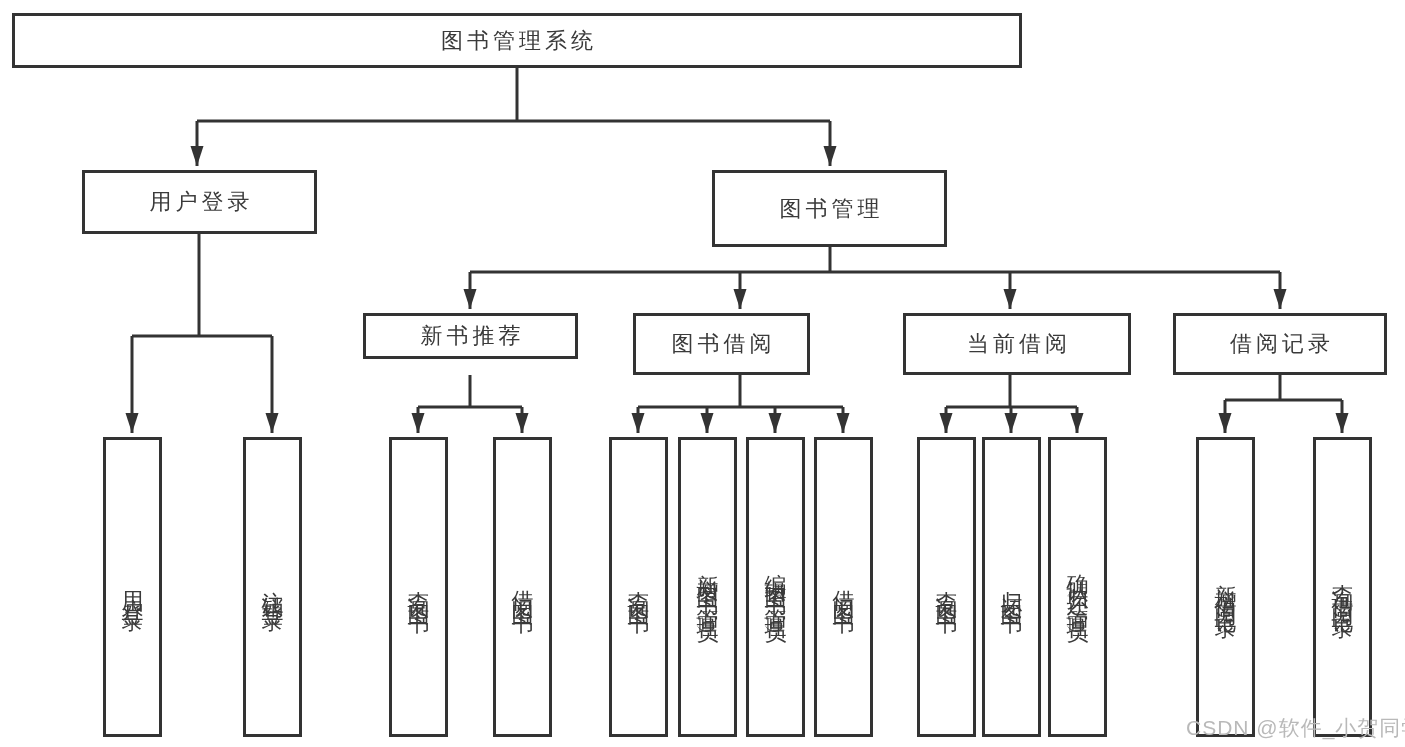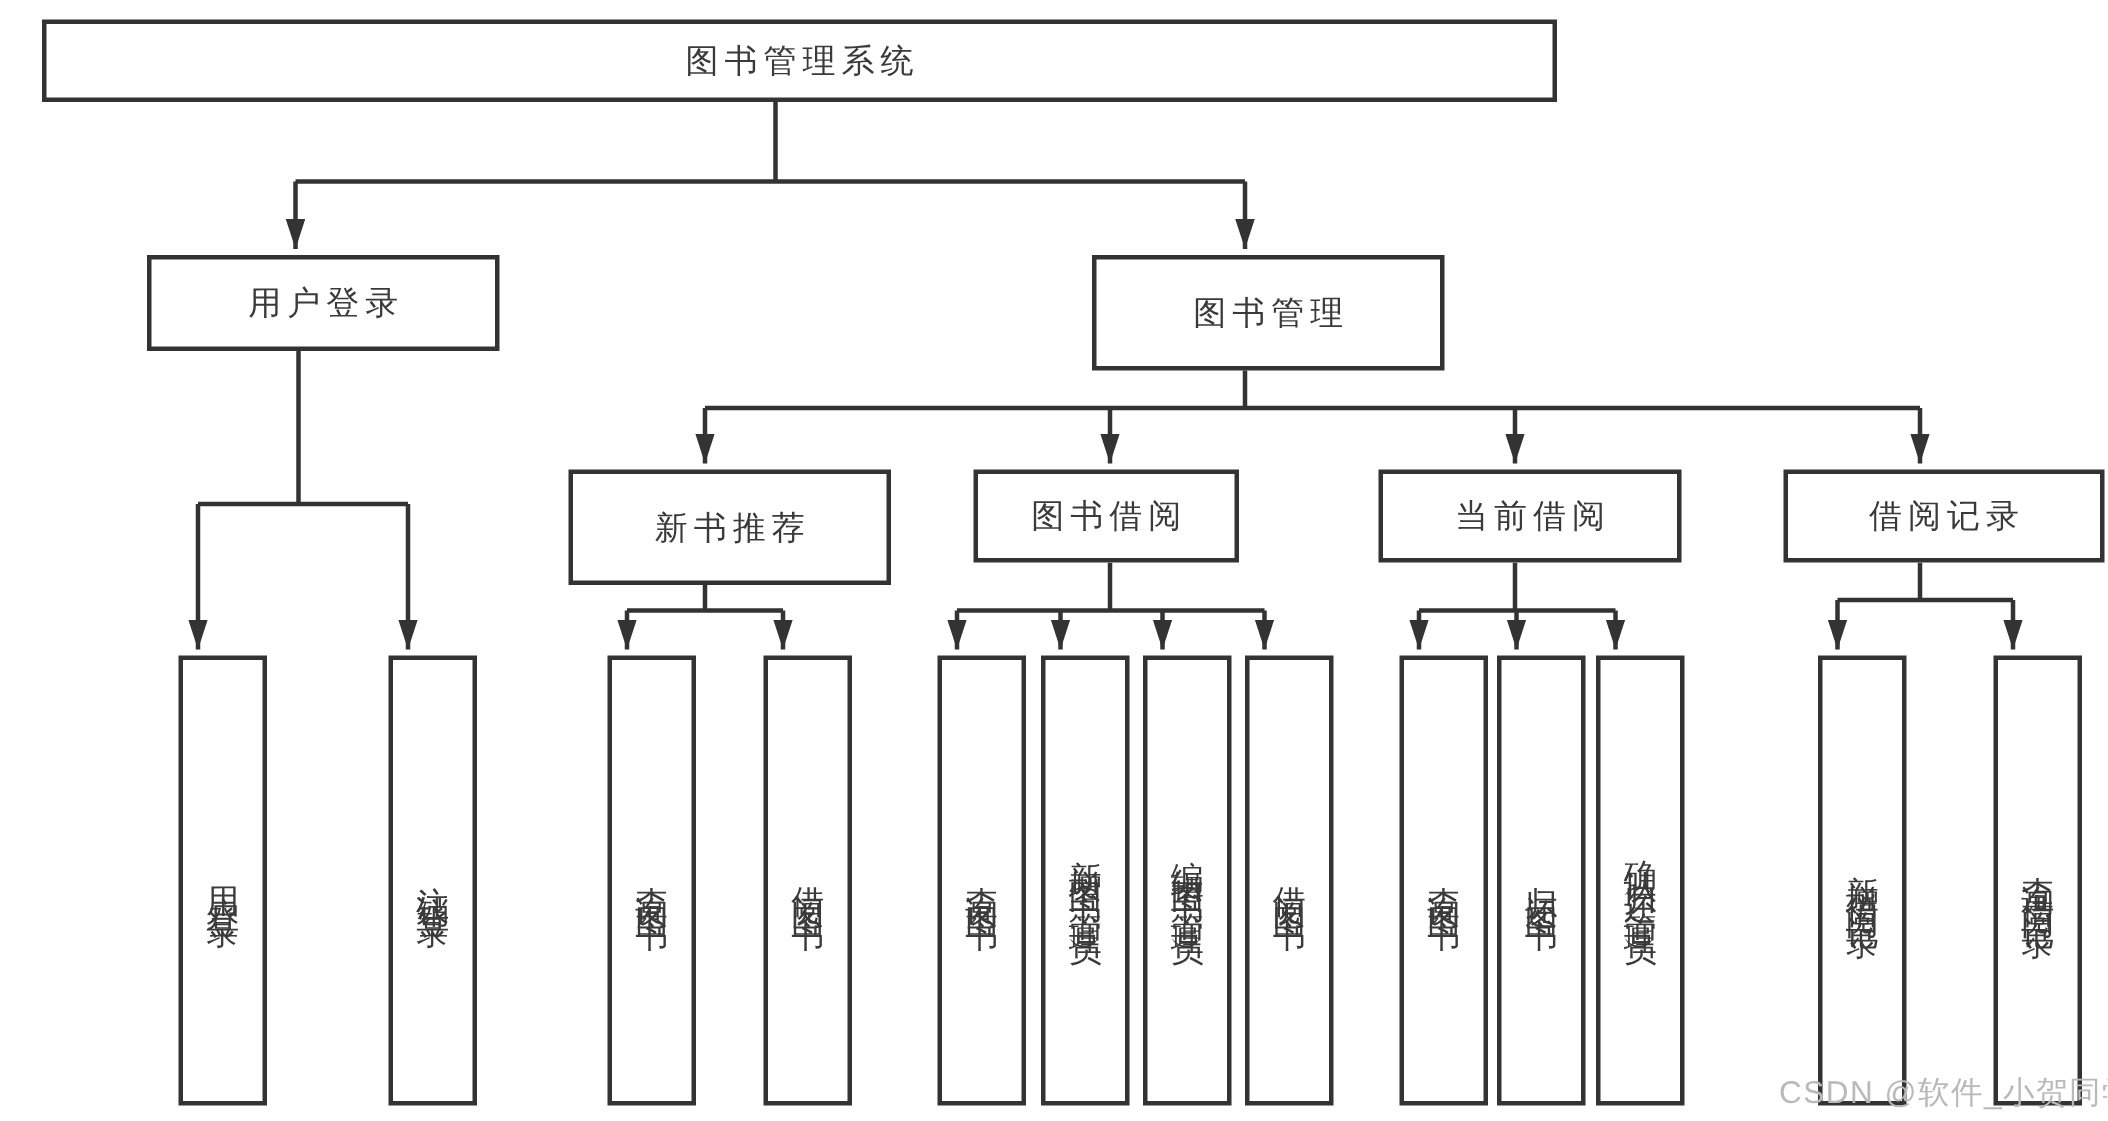--- a/index.html
+++ b/index.html
@@ -32,7 +32,6 @@
     align-items: center;
     justify-content: center;
     color: #3a3a3a;
-    margin-left: 16px;
   }
   .h-node {
     font-size: 22px;

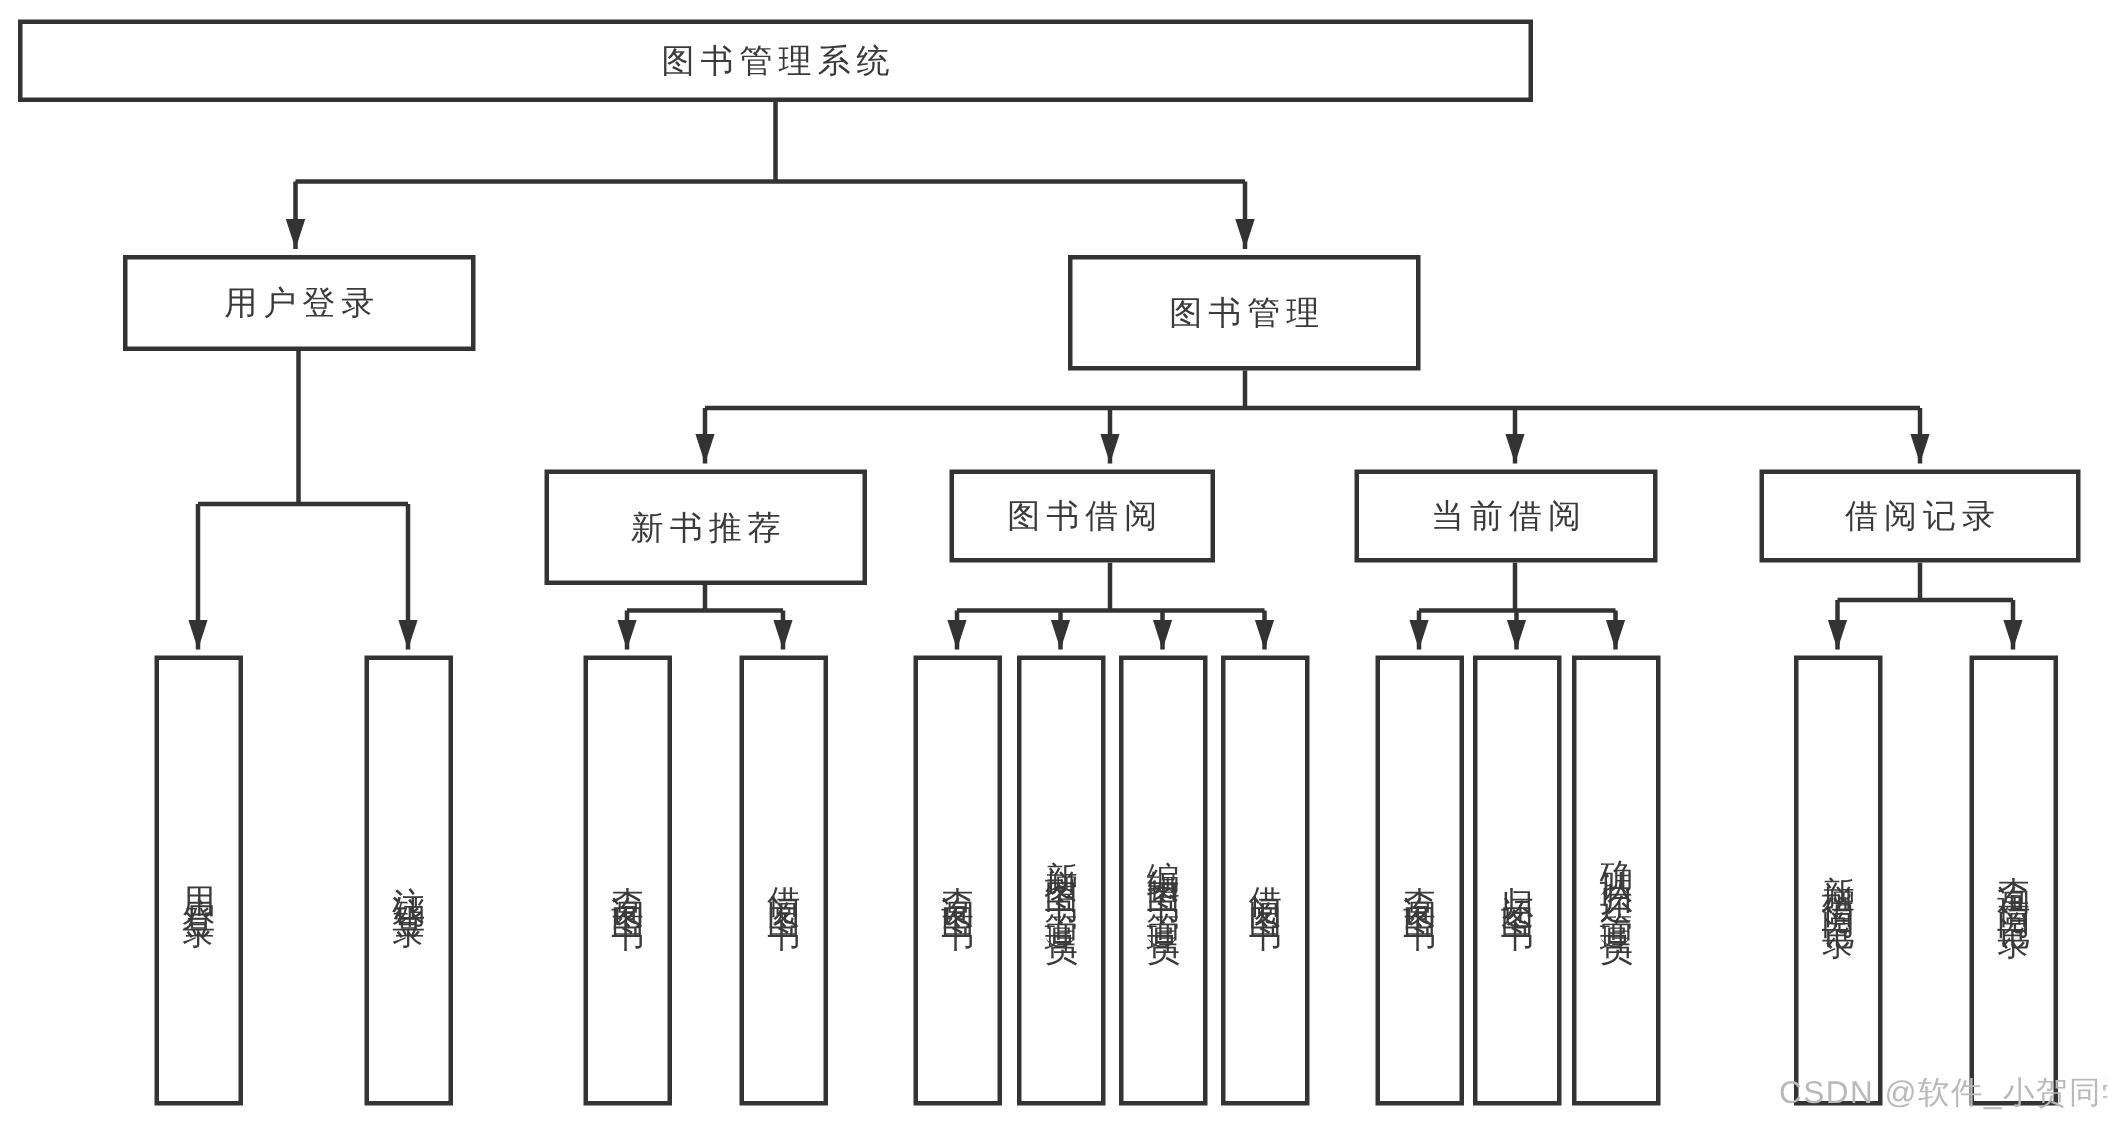--- a/index.html
+++ b/index.html
@@ -131,7 +131,7 @@
     <span class="hlabel">图书管理</span>
   </div>
 
-  <div class="node h-node" style="left:363px; top:313px; width:215px; height:77px;">
+  <div class="node h-node" style="left:363px; top:313px; width:215px; height:46px;">
     <span class="hlabel">新书推荐</span>
   </div>
   <div class="node h-node" style="left:633px; top:313px; width:177px; height:62px;">

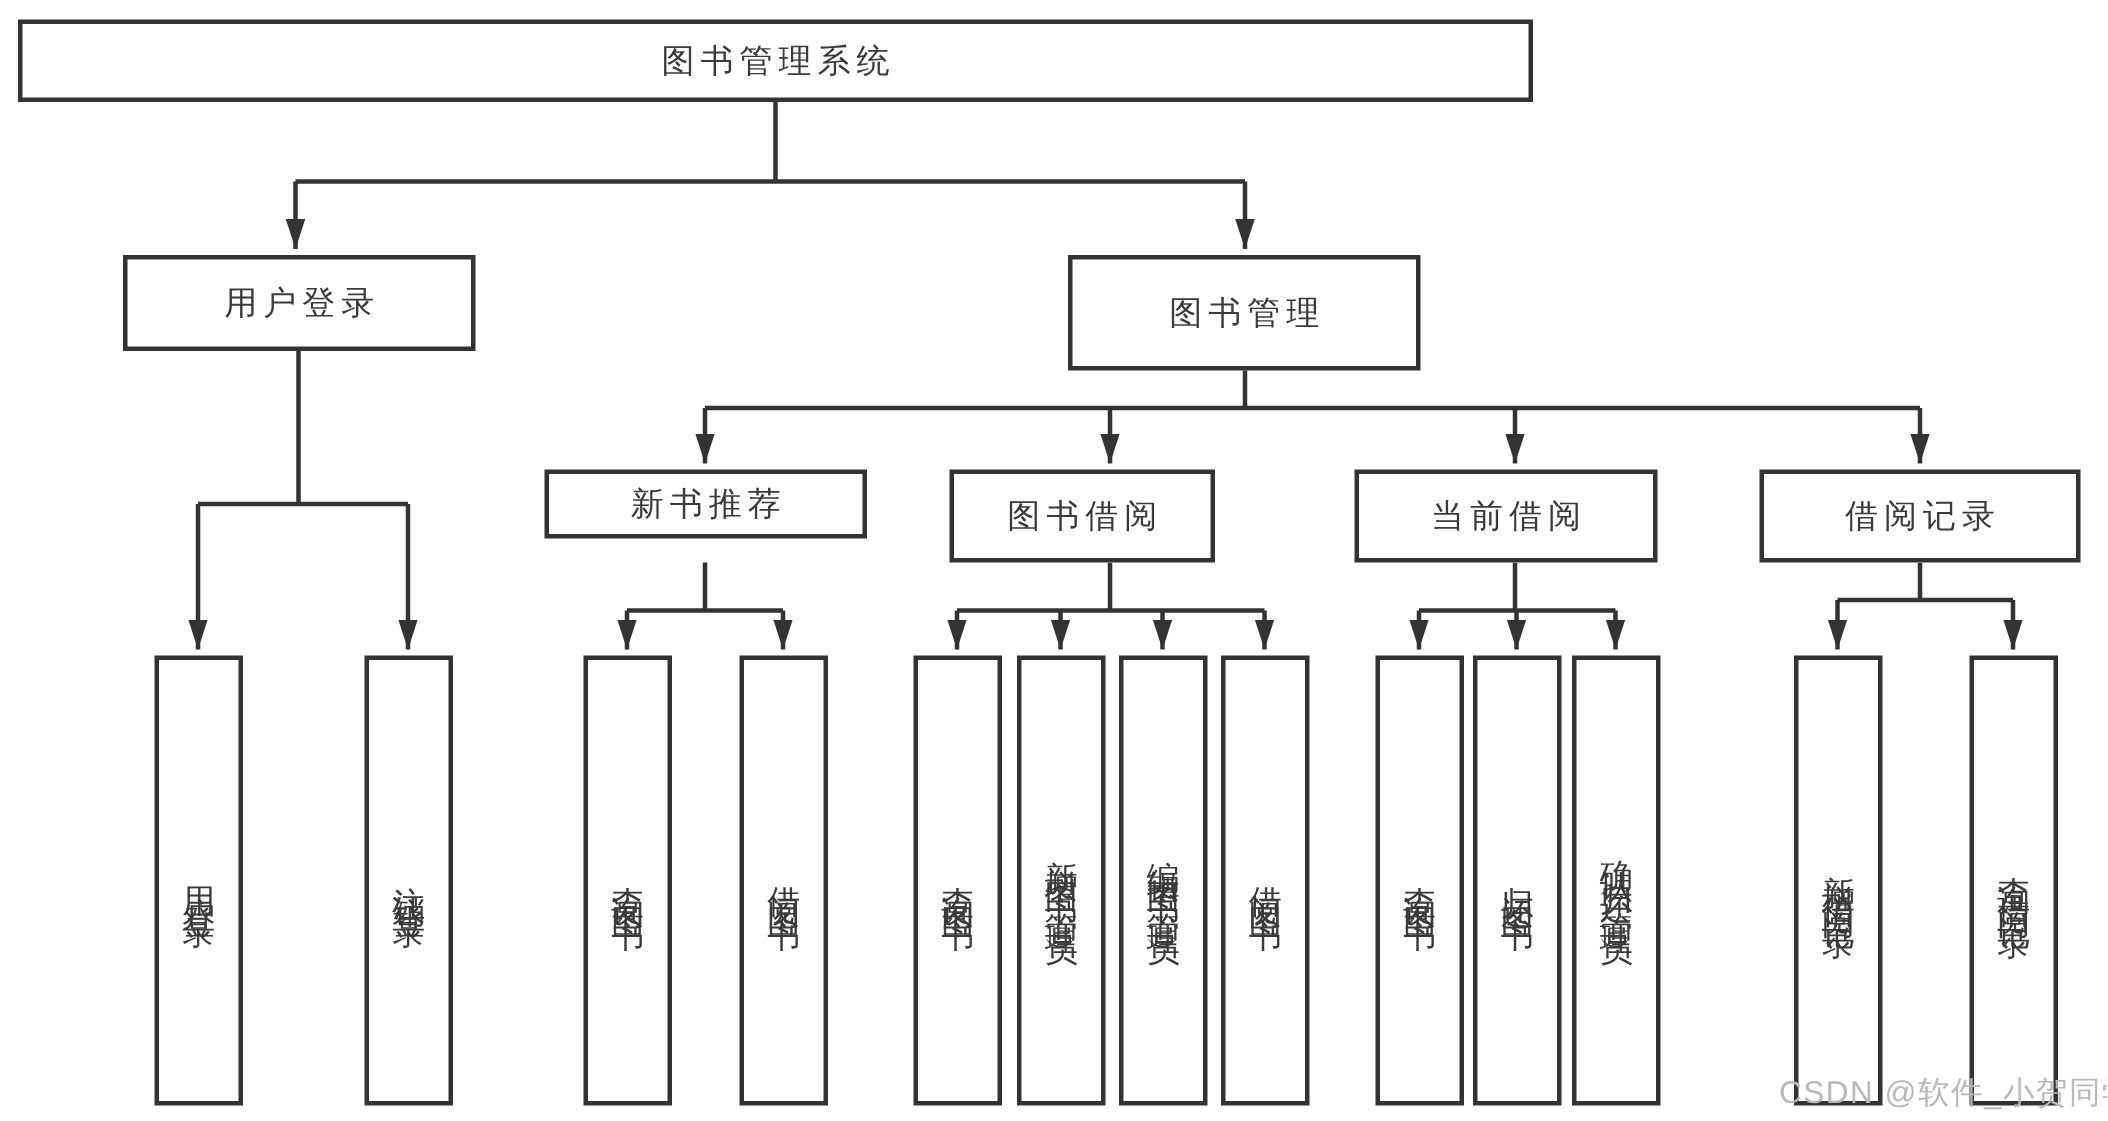--- a/index.html
+++ b/index.html
@@ -137,7 +137,7 @@
   <div class="node h-node" style="left:633px; top:313px; width:177px; height:62px;">
     <span class="hlabel">图书借阅</span>
   </div>
-  <div class="node h-node" style="left:903px; top:313px; width:202px; height:62px;">
+  <div class="node h-node" style="left:903px; top:313px; width:228px; height:62px;">
     <span class="hlabel">当前借阅</span>
   </div>
   <div class="node h-node" style="left:1173px; top:313px; width:214px; height:62px;">

